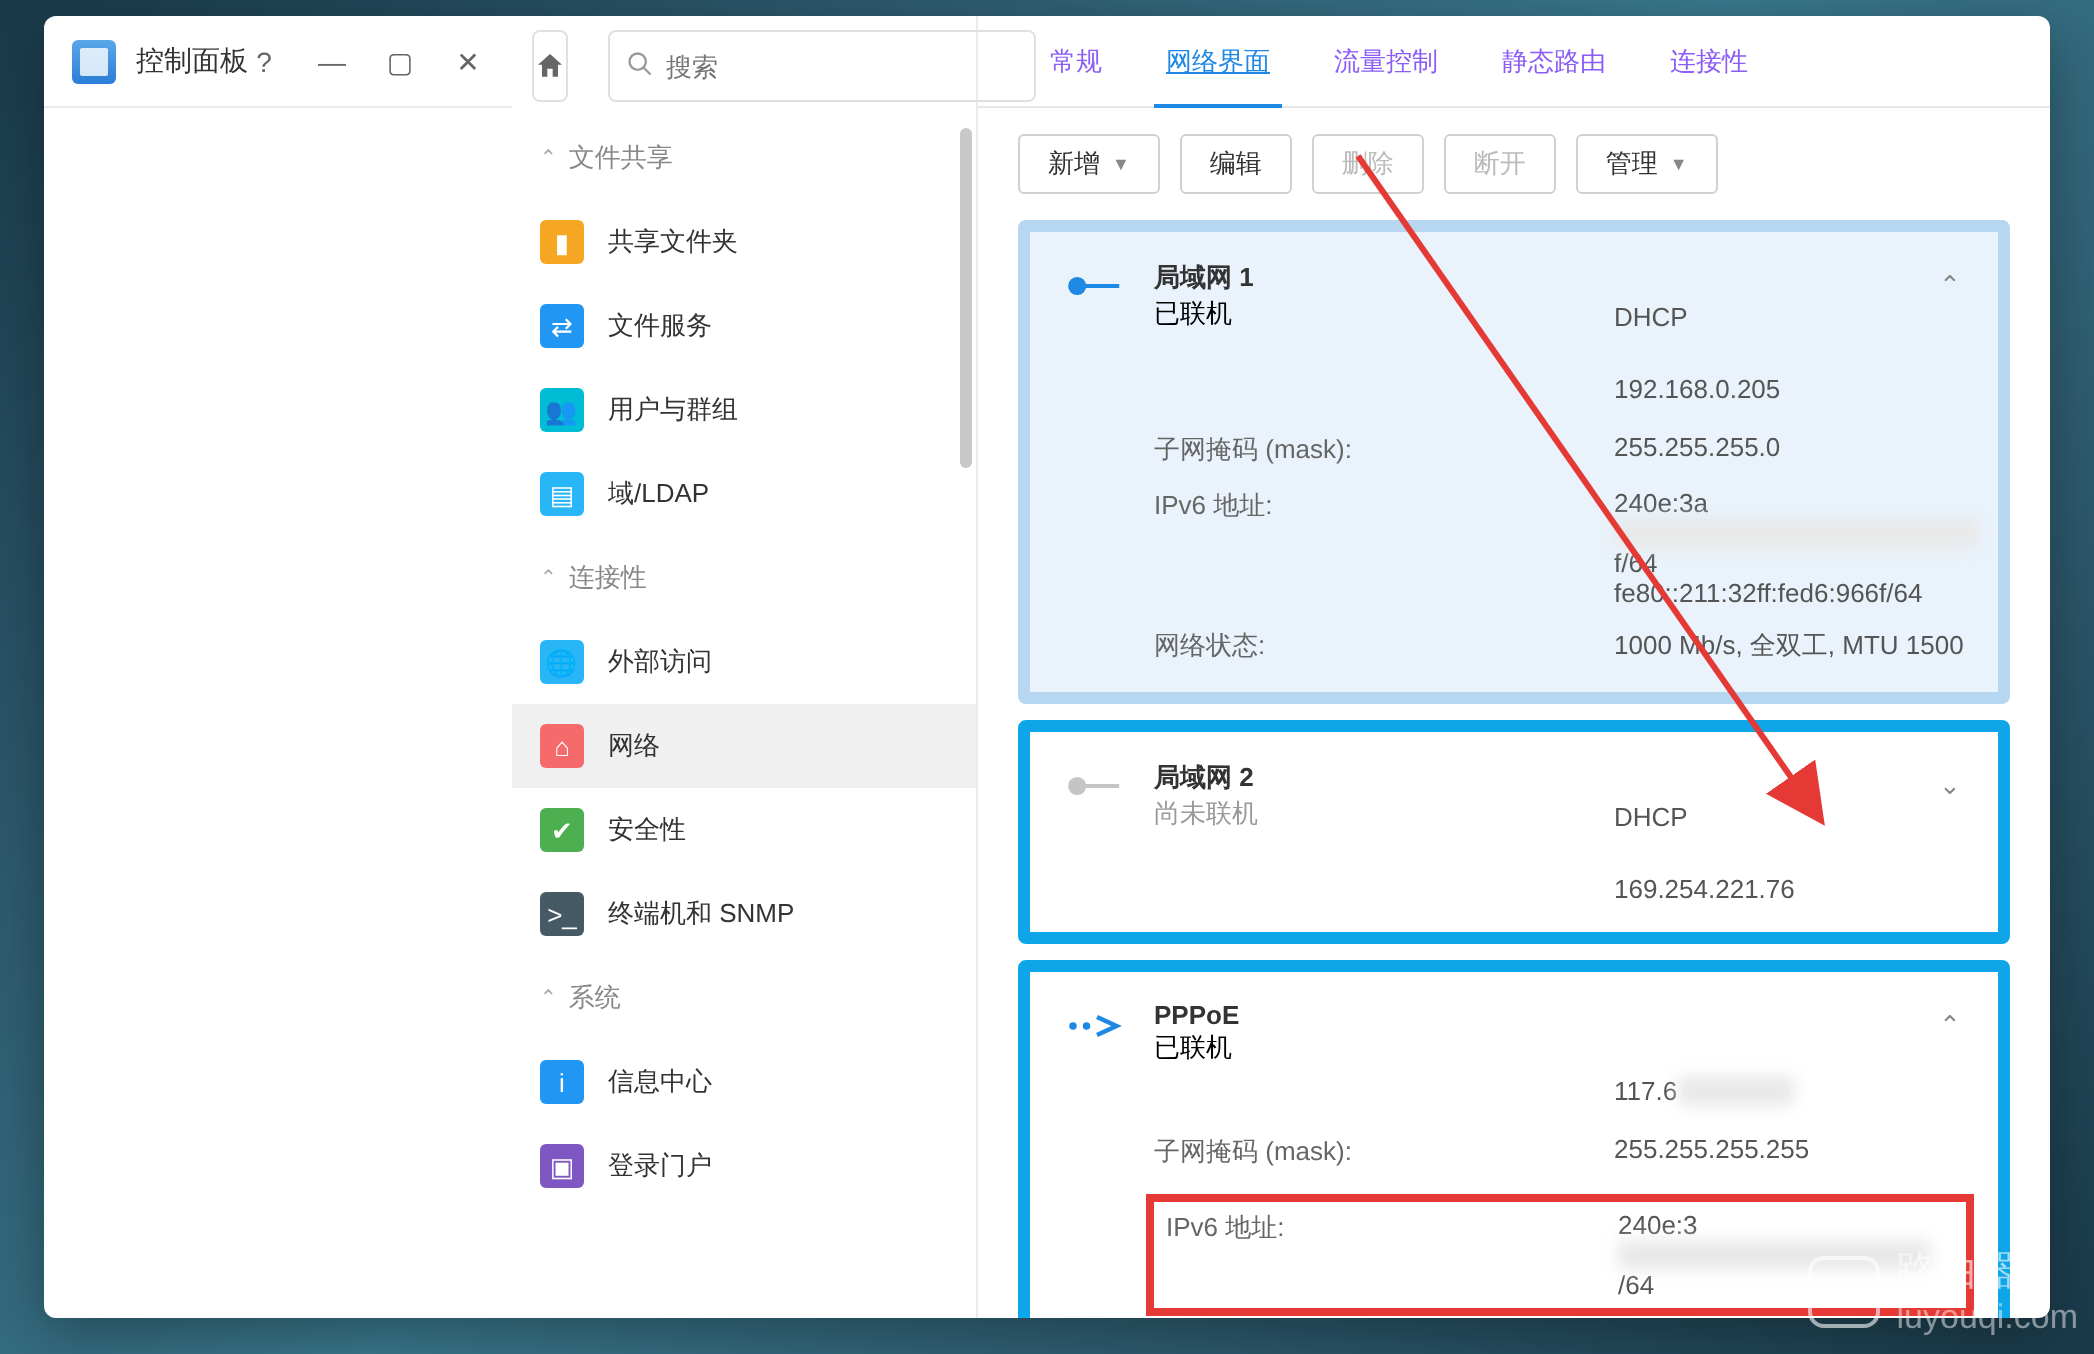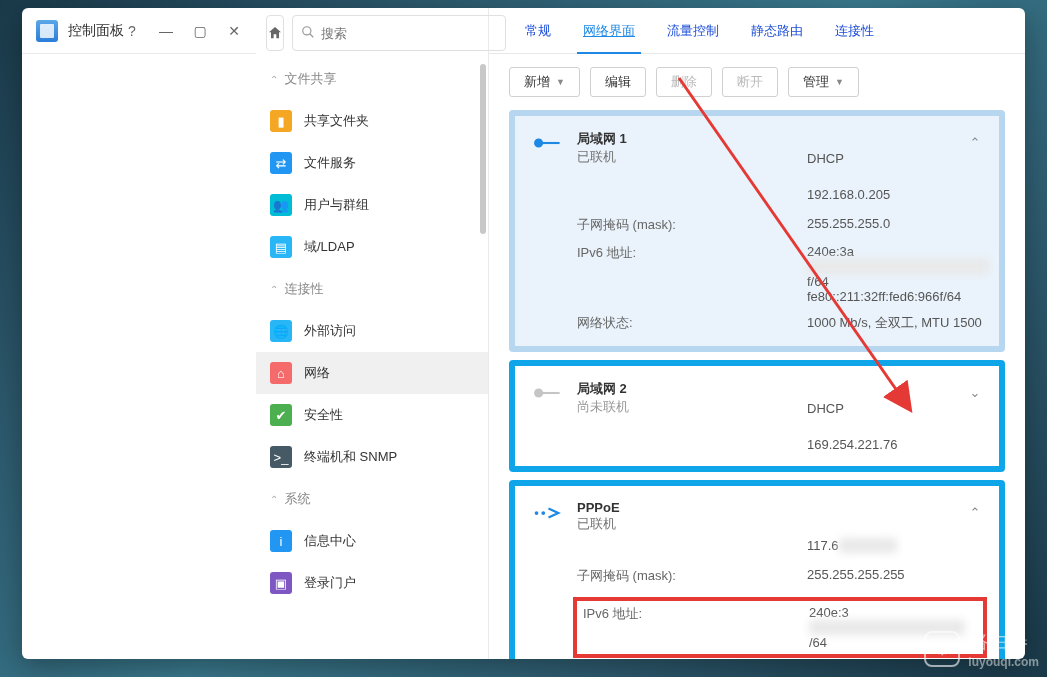--- a/index.html
+++ b/index.html
@@ -55,7 +55,7 @@
   position: relative;
 }
 .sidebar-top {
-  height: 50px; display: flex; align-items: center; padding: 8px 10px; gap: 8px;
+  height: 50px; display: flex; align-items: center; padding: 8px 10px; gap: 20px;
 }
 .home-btn {
   width: 36px; height: 36px; border: 1px solid #e0e0e0; border-radius: 4px;

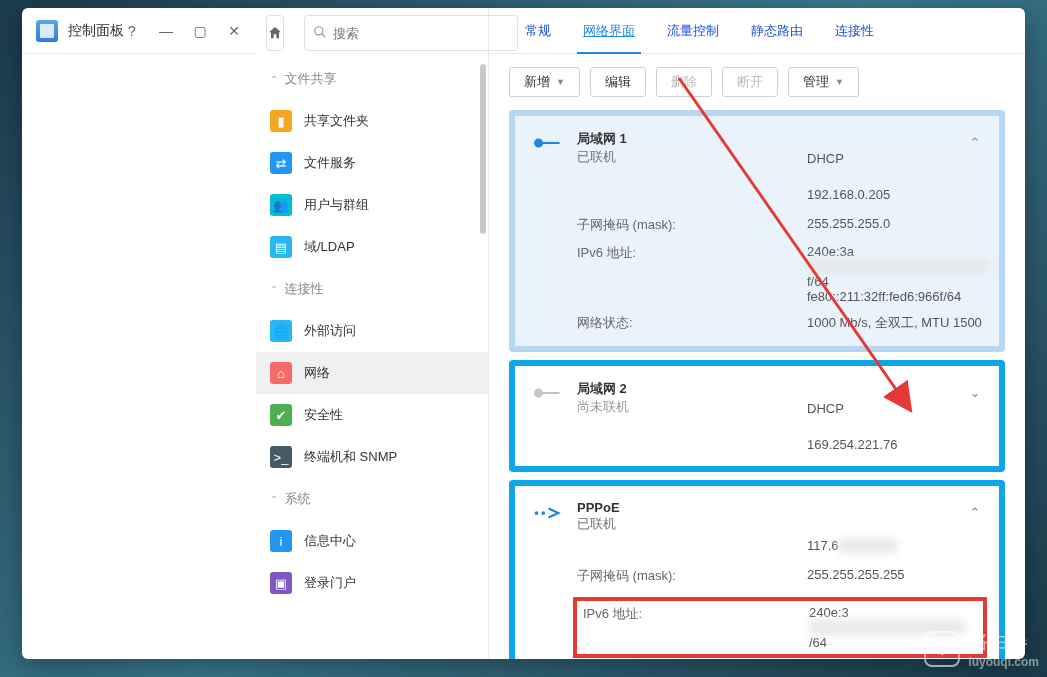--- a/index.html
+++ b/index.html
@@ -98,7 +98,7 @@
 }
 .tab {
   padding: 0 16px; display: flex; align-items: center; font-size: 13px;
-  color: #1d4ed8; cursor: pointer; position: relative;
+  color: #8b5cf6; cursor: pointer; position: relative;
 }
 .tab.active { color: #1e88e5; text-decoration: underline; }
 .tab.active::after {

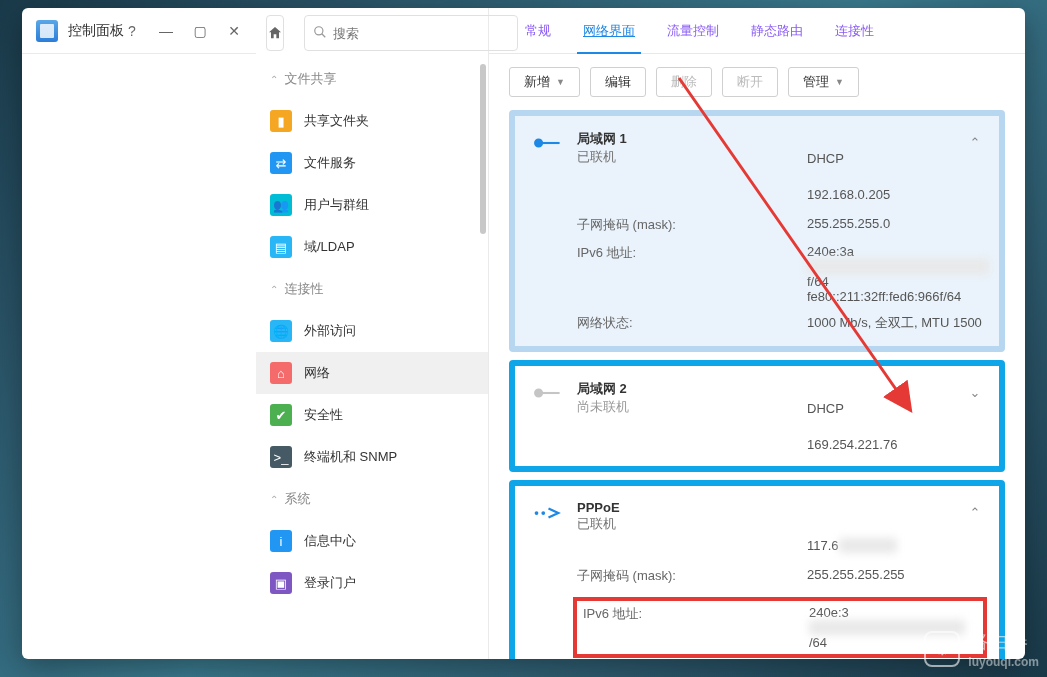--- a/index.html
+++ b/index.html
@@ -128,7 +128,7 @@
 .iface-icon.gray { color: #c5c5c5; }
 .iface-info { flex: 1; display: grid; grid-template-columns: 220px 1fr; row-gap: 10px; column-gap: 10px; }
 .iface-title { font-weight: 600; color: #333; }
-.iface-status { color: #737373; }
+.iface-status { color: #000000; }
 .iface-status.gray { color: #999; }
 .iface-val { color: #555; margin-top: 21px; }
 .chev-btn {

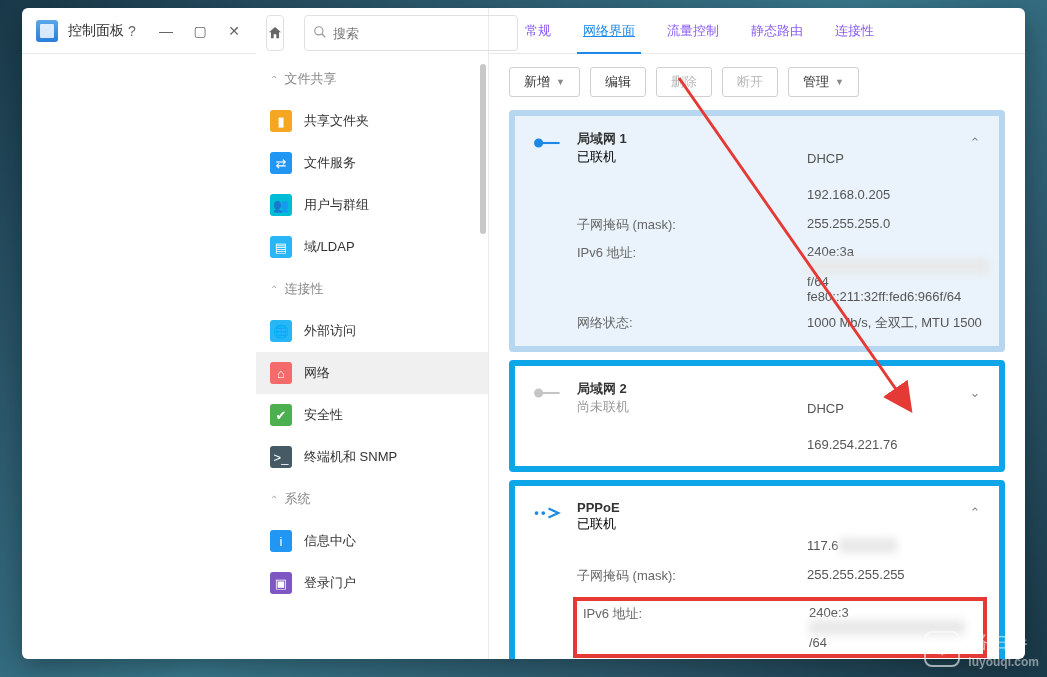--- a/index.html
+++ b/index.html
@@ -161,7 +161,7 @@
   width: 36px; height: 36px; border: 2px solid #fff; border-radius: 8px;
   display:flex; align-items:center; justify-content:center; font-size:18px;
 }
-.watermark .small { font-size: 12px; opacity:0.8; display:block;font-weight:bold; }
+.watermark .small { font-size: 17px; opacity:0.8; display:block; }
 </style>
 </head>
 <body>

